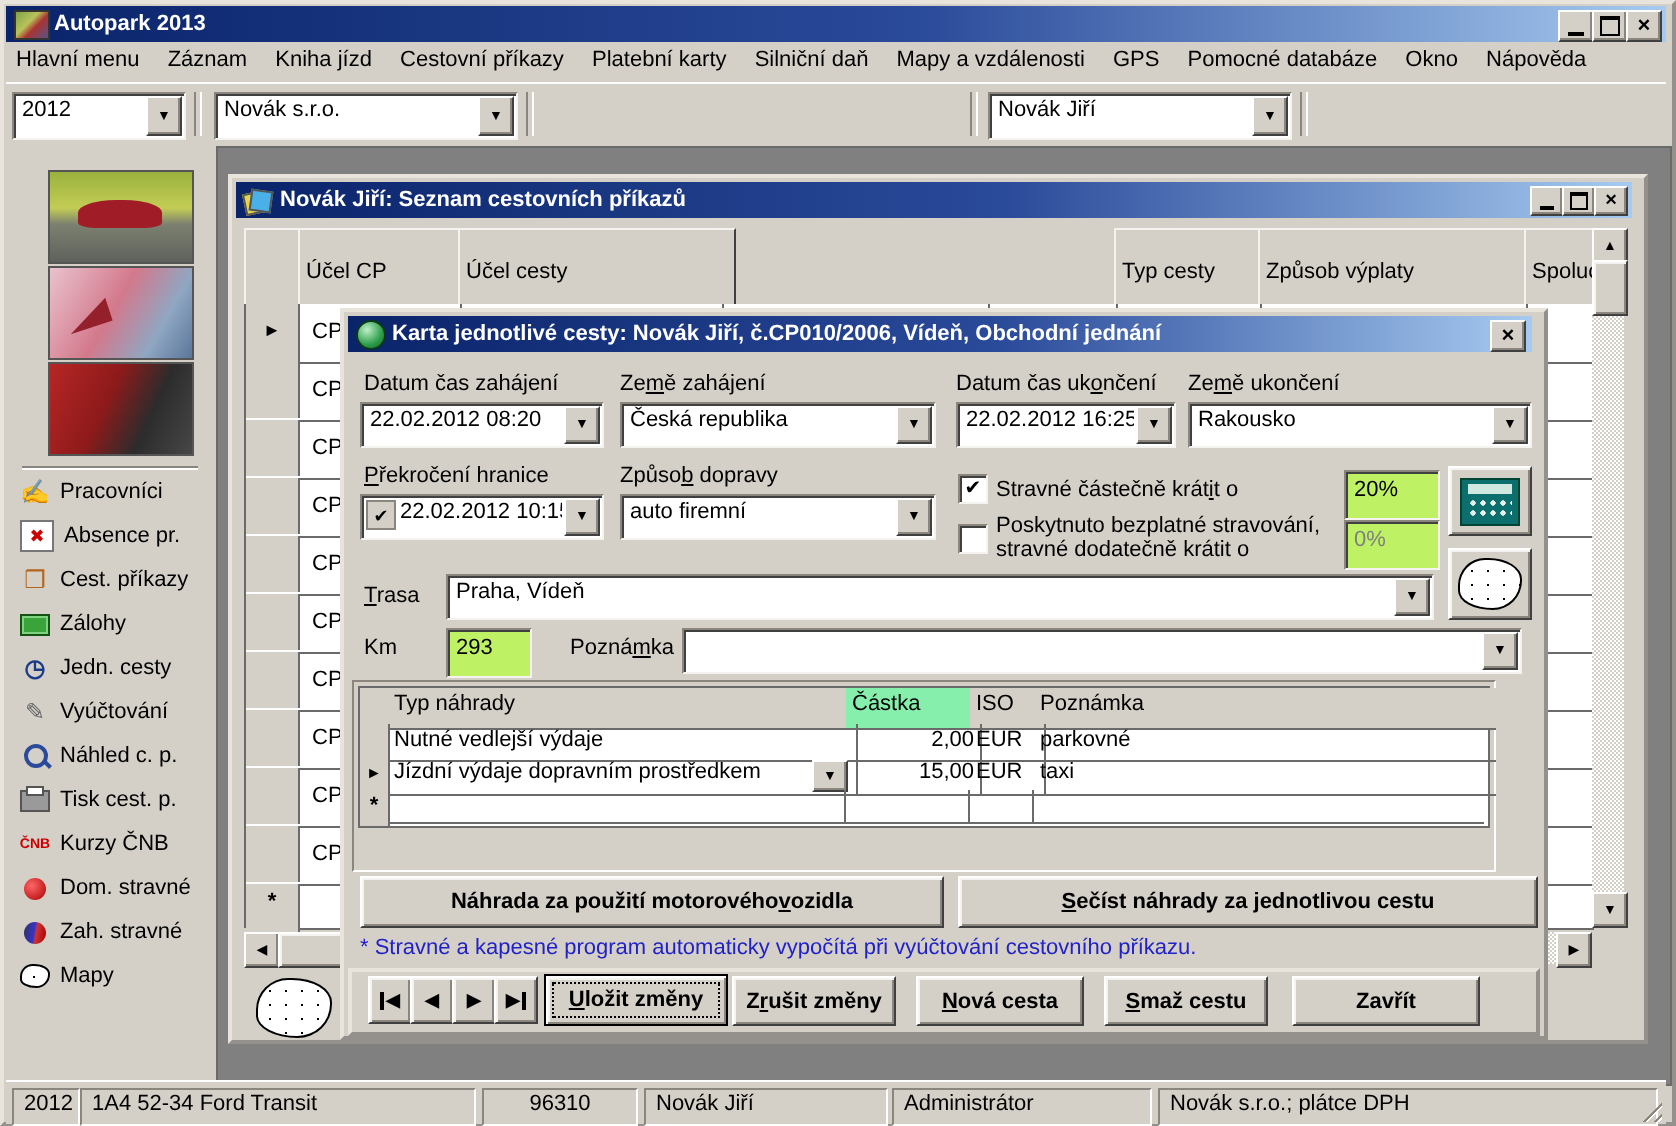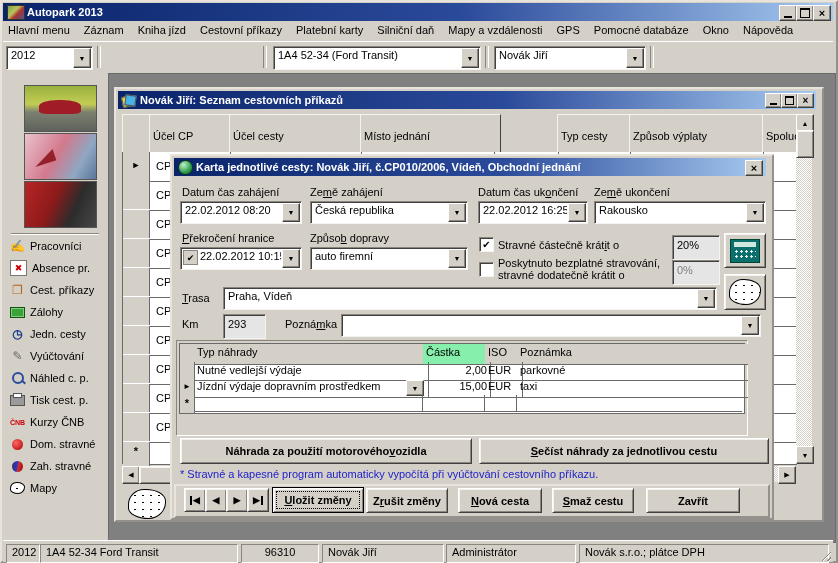--- a/index.html
+++ b/index.html
@@ -70,6 +70,10 @@
       <span class="drop">▼</span>
     </div>
     <div class="tsep" style="left:94px"></div>
+    <div class="combo" style="left:104px;top:4px;width:150px;height:22px">
+      <span class="ctext">Novák s.r.o.</span>
+      <span class="drop">▼</span>
+    </div>
     <div class="tsep" style="left:260px"></div>
     <div class="combo" style="left:270px;top:4px;width:206px;height:22px">
       <span class="ctext">1A4 52-34 (Ford Transit)</span>

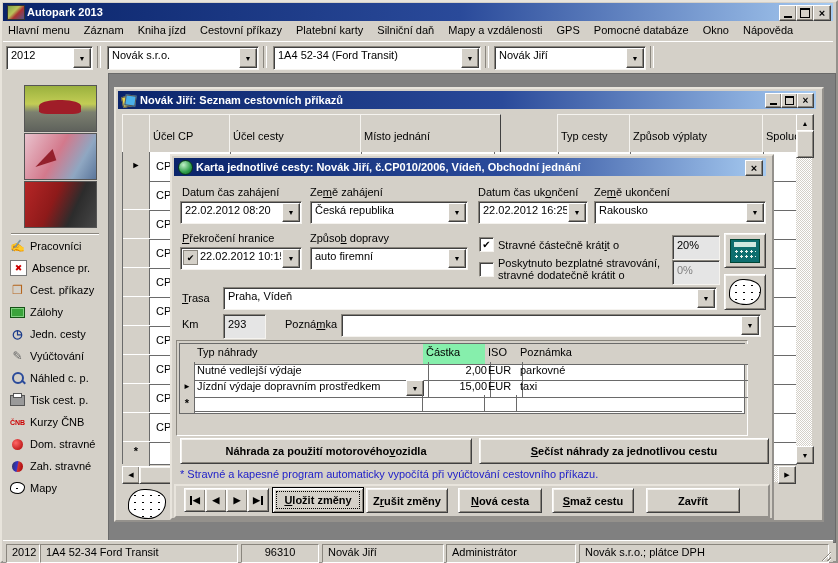--- a/index.html
+++ b/index.html
@@ -75,10 +75,6 @@
       <span class="drop">▼</span>
     </div>
     <div class="tsep" style="left:260px"></div>
-    <div class="combo" style="left:270px;top:4px;width:206px;height:22px">
-      <span class="ctext">1A4 52-34 (Ford Transit)</span>
-      <span class="drop">▼</span>
-    </div>
     <div class="tsep" style="left:482px"></div>
     <div class="combo" style="left:491px;top:4px;width:150px;height:22px">
       <span class="ctext">Novák Jiří</span>

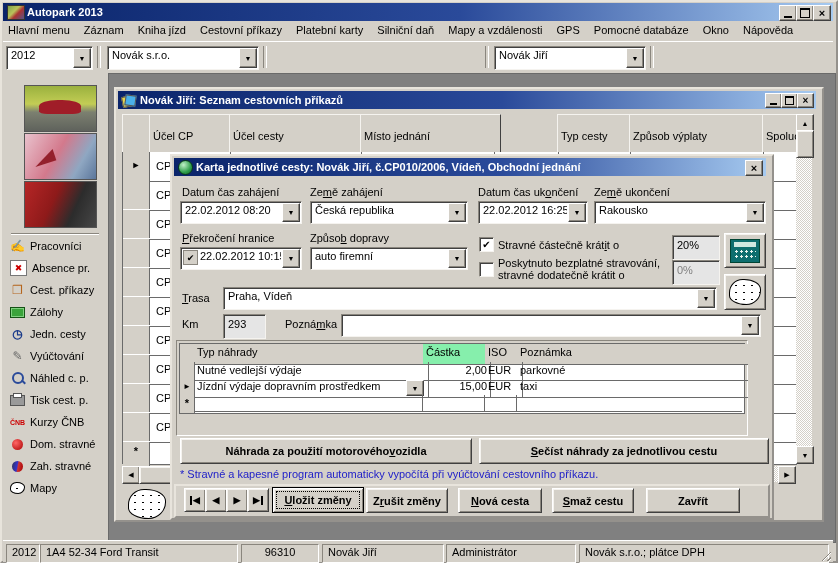--- a/index.html
+++ b/index.html
@@ -180,7 +180,6 @@
     <div class="hcell" style="left:6px;top:25px;width:27px;height:38px"></div>
     <div class="hcell" style="left:33px;top:25px;width:80px;height:38px">Účel CP</div>
     <div class="hcell" style="left:113px;top:25px;width:131px;height:38px">Účel cesty</div>
-    <div class="hcell" style="left:244px;top:25px;width:133px;height:38px">Místo jednání</div>
     <div class="hcell" style="left:441px;top:25px;width:72px;height:38px">Typ cesty</div>
     <div class="hcell" style="left:513px;top:25px;width:133px;height:38px">Způsob výplaty</div>
     <div class="hcell" style="left:646px;top:25px;width:34px;height:38px">Spoluc</div>

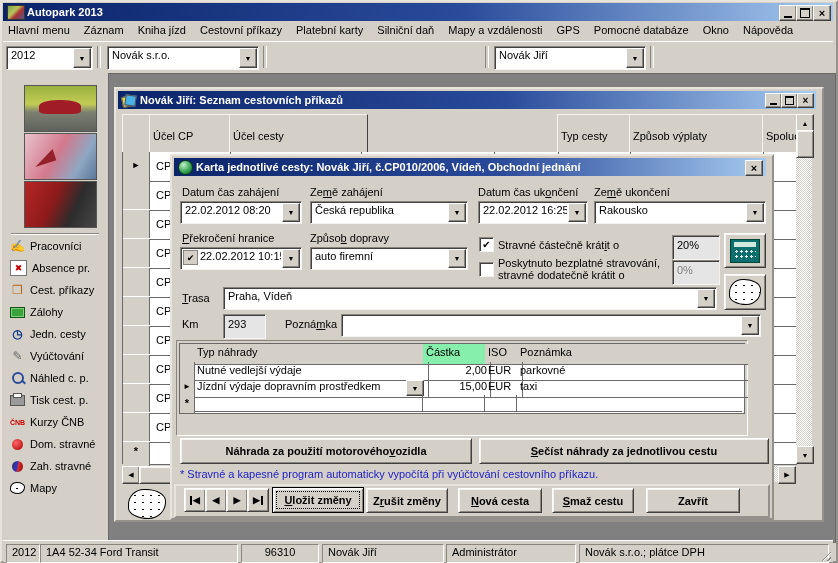--- a/index.html
+++ b/index.html
@@ -14,7 +14,7 @@
   .combo .ctext{flex:1;padding:2px 3px 0 4px;white-space:nowrap;overflow:hidden}
   .drop{width:16px;background:#d4d0c8;border:1px solid;border-color:#fff #404040 #404040 #fff;box-shadow:inset -1px -1px 0 #8a867e;display:flex;align-items:center;justify-content:center;font-size:7px;color:#000;cursor:pointer;margin:1px}
   .raised{background:#d4d0c8;border:1px solid;border-color:#fff #404040 #404040 #fff;box-shadow:inset 1px 1px 0 #f5f3ef, inset -1px -1px 0 #8a867e}
-  .sunken{background:#e5e5e5;border:1px solid;border-color:#8a867e #f5f3ef #f5f3ef #8a867e;box-shadow:inset 1px 1px 0 #404040}
+  .sunken{background:#bef264;border:1px solid;border-color:#8a867e #f5f3ef #f5f3ef #8a867e;box-shadow:inset 1px 1px 0 #404040}
   .btn{background:#d4d0c8;border:1px solid;border-color:#fff #404040 #404040 #fff;box-shadow:inset 1px 1px 0 #f5f3ef, inset -1px -1px 0 #8a867e;display:flex;align-items:center;justify-content:center;font-weight:bold;cursor:pointer;white-space:nowrap}
   .btn-default{border:1px solid #000;outline:1px dotted #000;outline-offset:-5px;box-shadow:inset 1px 1px 0 #fff, inset -1px -1px 0 #8a867e, inset 2px 2px 0 #f5f3ef}
   .snav{position:absolute;left:7px;height:20px;display:flex;align-items:center;gap:5px;cursor:pointer;white-space:nowrap}

